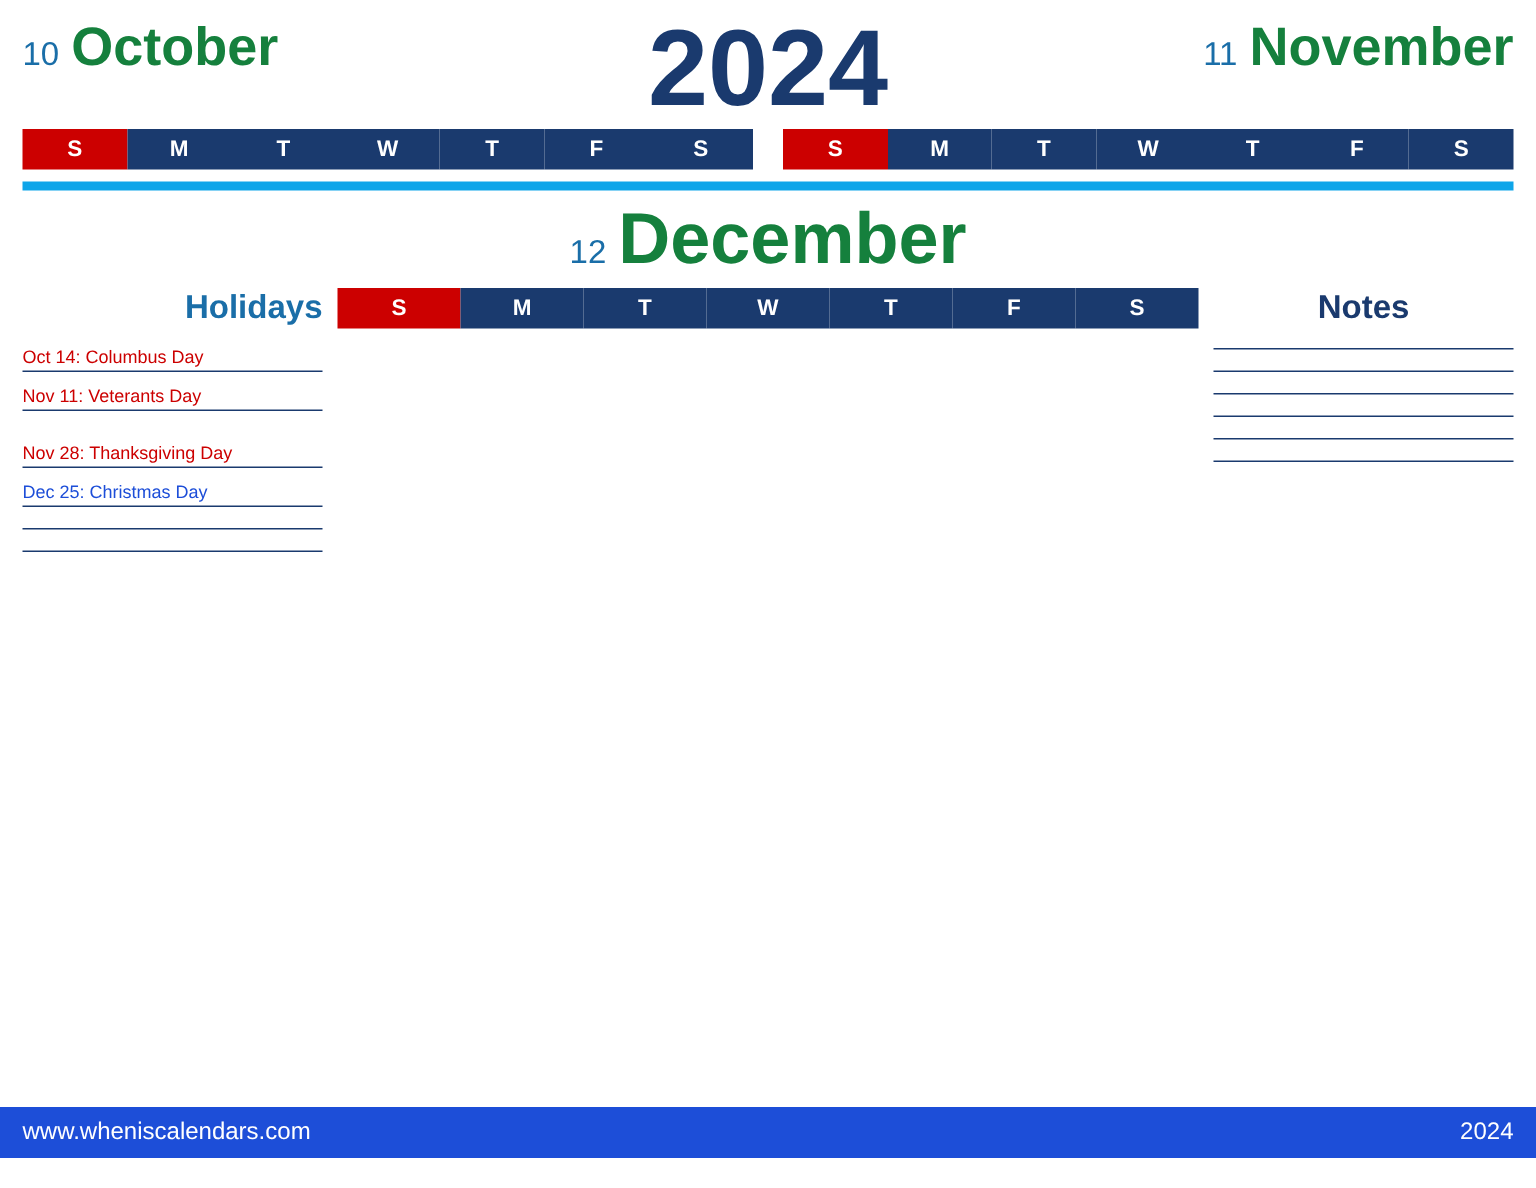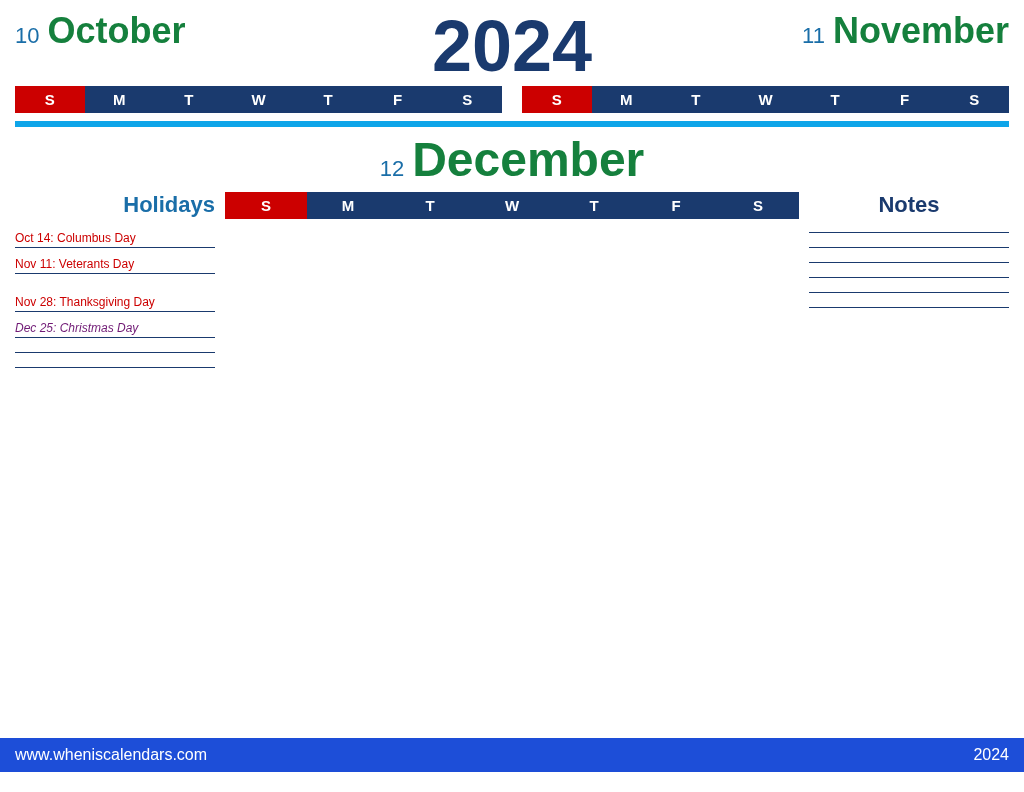--- a/index.html
+++ b/index.html
@@ -235,7 +235,7 @@
             <div style="font-size: 12px; color: rgb(204, 0, 0); padding: 5px 0px 2px; border-bottom: 1px solid rgb(26, 58, 110); margin-bottom: 4px;">Oct 14: Columbus Day</div>
             <div style="font-size: 12px; color: rgb(204, 0, 0); padding: 5px 0px 2px; border-bottom: 1px solid rgb(26, 58, 110); margin-bottom: 16px;">Nov 11: Veterants Day</div>
             <div style="font-size: 12px; color: rgb(204, 0, 0); padding: 5px 0px 2px; border-bottom: 1px solid rgb(26, 58, 110); margin-bottom: 4px;">Nov 28: Thanksgiving Day</div>
-            <div style="font-size: 12px; color: #701a75; padding: 5px 0px 2px; border-bottom: 1px solid rgb(26, 58, 110); margin-bottom: 4px; font-style: italic;">Dec 25: Christmas Day</div>
+            <div style="font-size: 12px; color: #1d4ed8; padding: 5px 0px 2px; border-bottom: 1px solid rgb(26, 58, 110); margin-bottom: 4px;">Dec 25: Christmas Day</div>
           </div>
         <div class="note-line"></div>
         <div class="note-line"></div>

